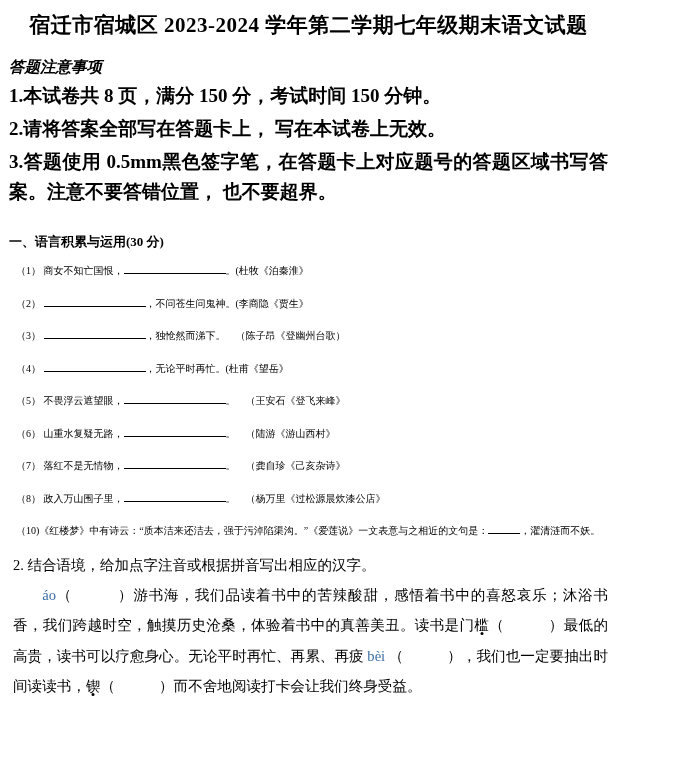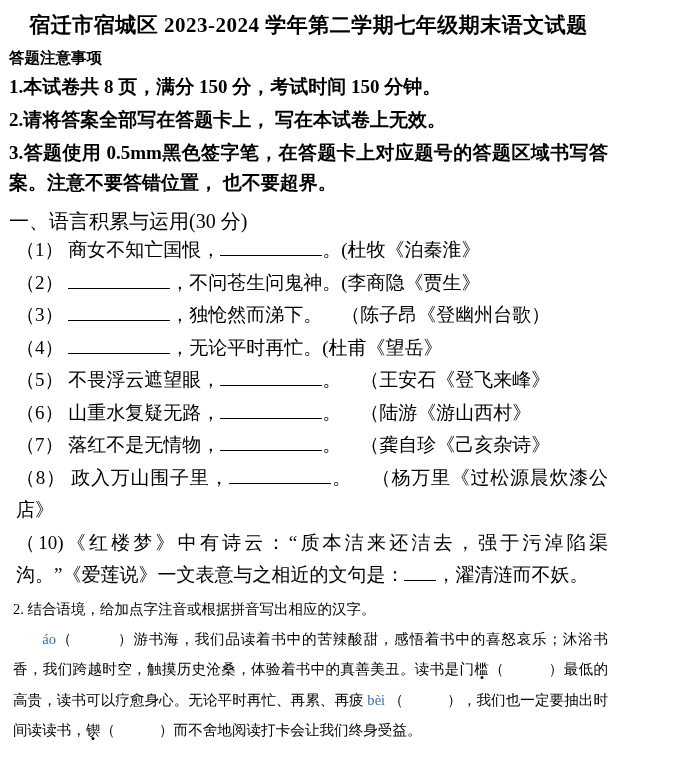--- a/index.html
+++ b/index.html
@@ -31,10 +31,11 @@
     letter-spacing: 0.5px;
   }
   .notice-heading {
-    margin-top: 7px;
+    margin-top: 16px;
     font-size: 15.5px;
     line-height: 22px;
     font-weight: 700;
+    font-style: italic;
   }
   .notice-item {
     margin-top: 3px;

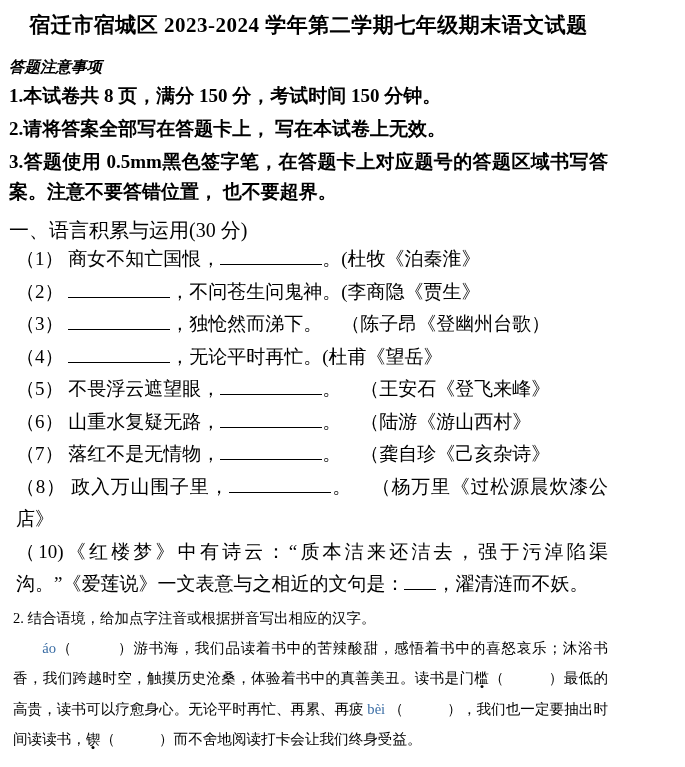--- a/index.html
+++ b/index.html
@@ -45,10 +45,10 @@
     text-align: justify;
   }
   .section-heading {
-    margin-top: 10px;
-    font-size: 20px;
+    margin-top: 22px;
+    font-size: 13px;
     line-height: 26px;
-    font-weight: 400;
+    font-weight: 700;
   }
   .q-stem {
     margin: 5px 0 0 4px;

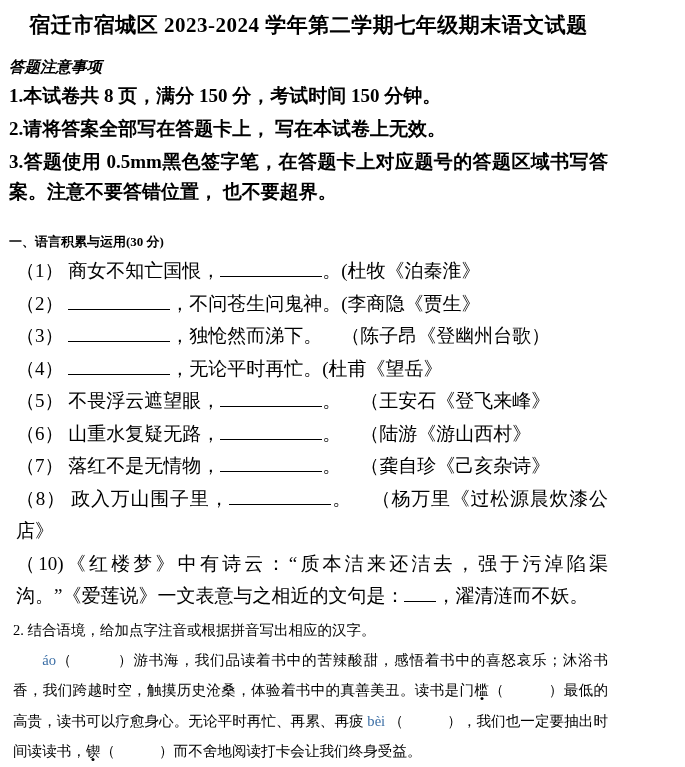--- a/index.html
+++ b/index.html
@@ -58,7 +58,7 @@
   }
   .dictation-list { margin-left: 7px; }
   .dictation-item {
-    font-size: 19px;
+    font-size: 10px;
     line-height: 32.5px;
     text-align: justify;
   }

